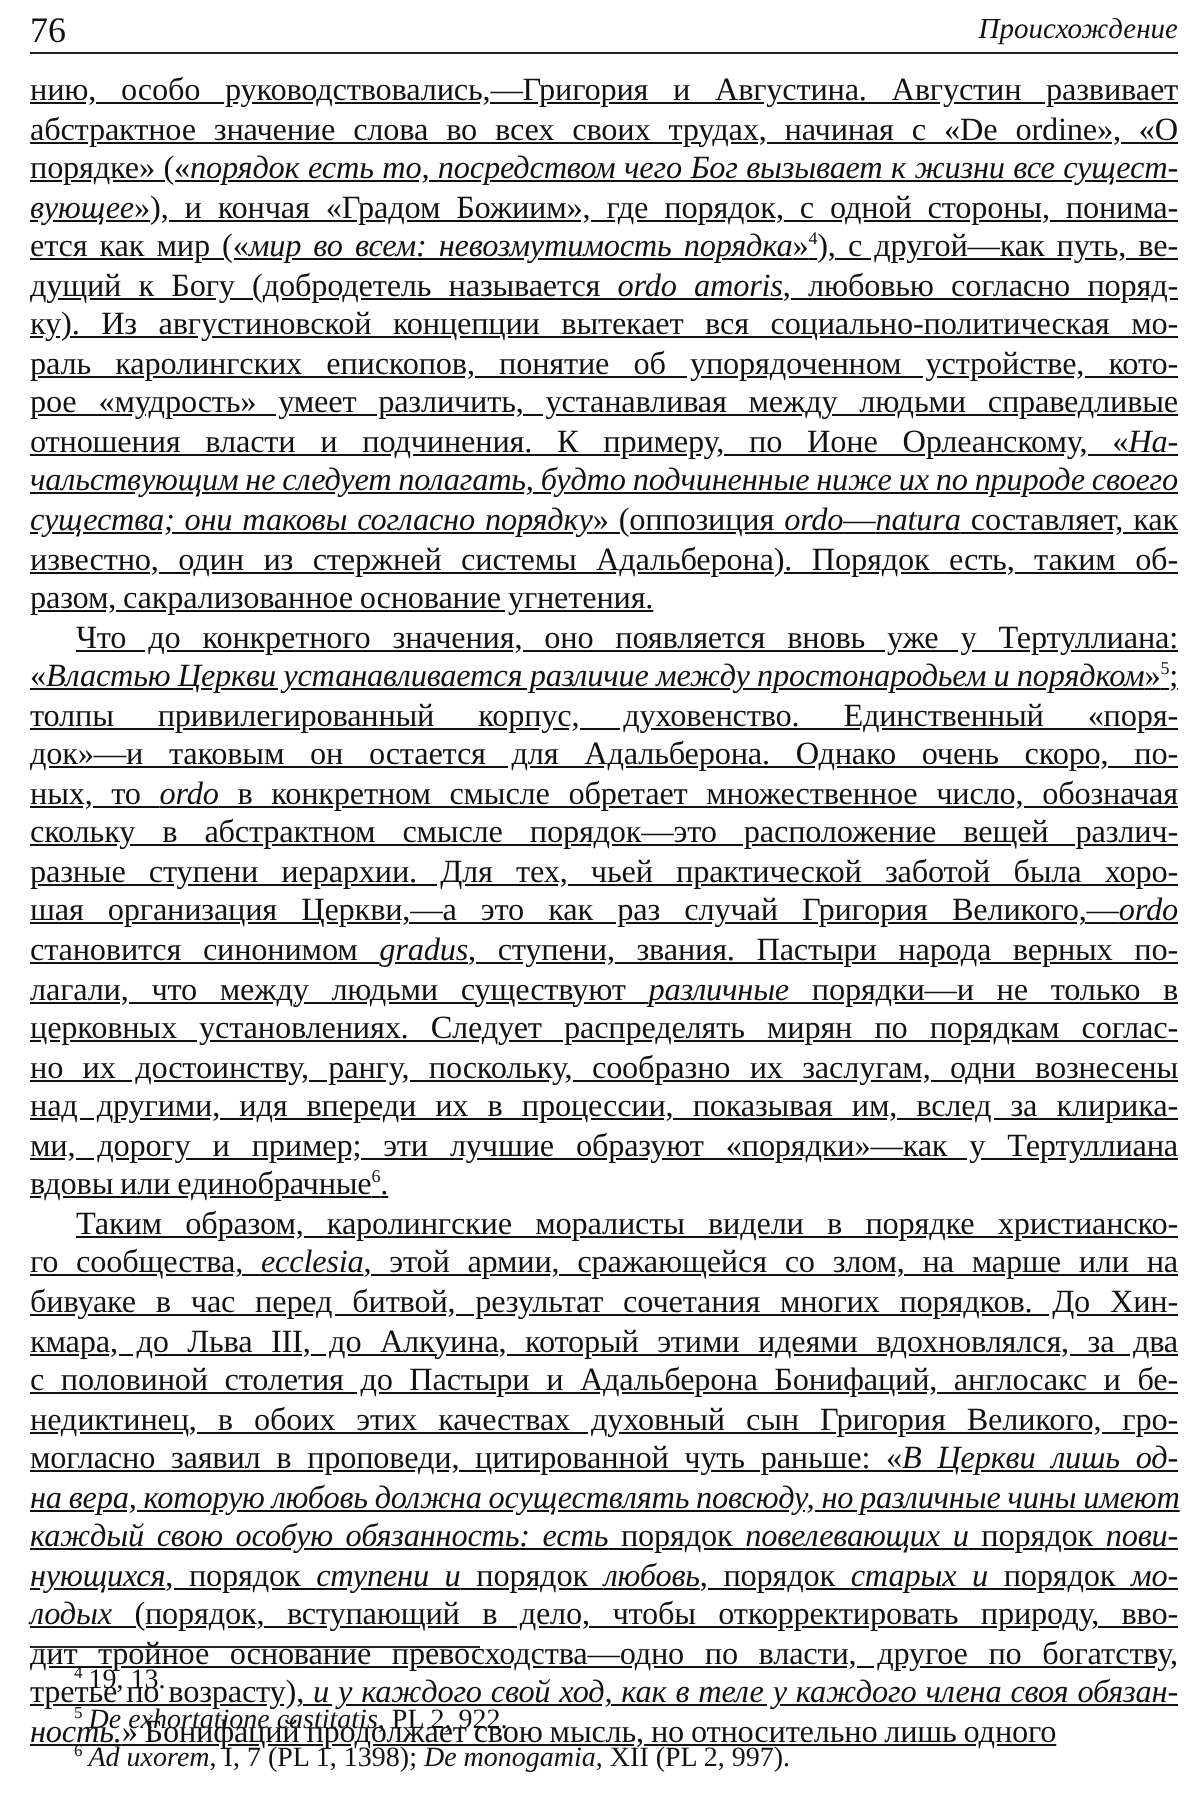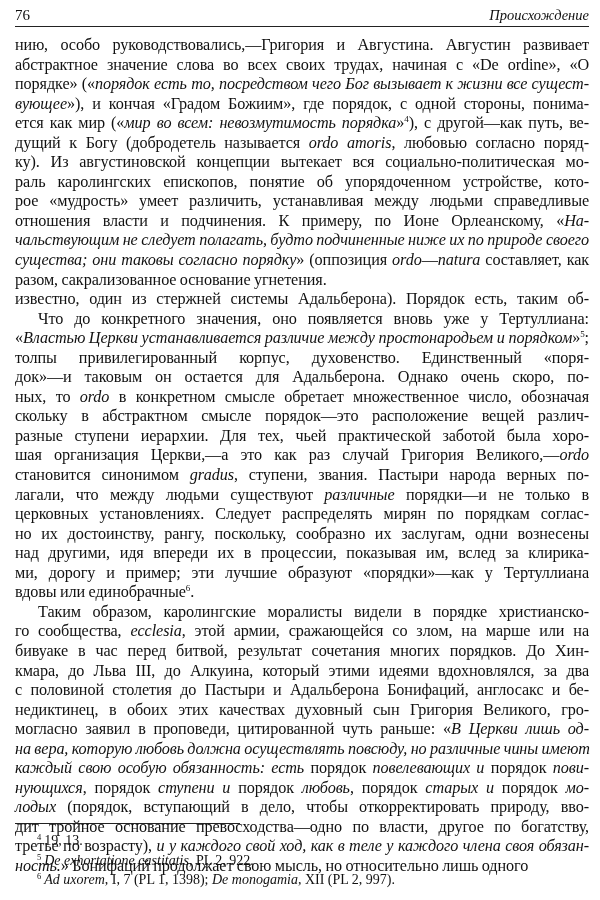--- a/index.html
+++ b/index.html
@@ -6,7 +6,7 @@
   body { width: 600px; height: 900px; position: relative; overflow: hidden; color: #111; }
   .page { position: absolute; left: 15px; top: 0; width: 574px; height: 900px; font-family: "Liberation Serif", "DejaVu Serif", serif; }
   .running-head { position: absolute; left: 0; top: 6px; width: 574px; height: 20px; border-bottom: 1.3px solid #222; }
-  .page-number { position: absolute; left: 0; top: 0; font-size: 15px; line-height: 18px; }
+  .page-number { position: absolute; left: 0; top: 0; font-size: 18px; line-height: 18px; }
   .running-title { position: absolute; left: 0; width: 574px; top: 0; text-align: right; font-style: italic; font-size: 14.5px; line-height: 18px; }
   .body-text { position: absolute; left: 0; top: 36px; width: 574px; font-size: 16.2px; line-height: 19.55px; text-align: justify; hyphens: manual; letter-spacing: -0.1px; word-spacing: -0.5px; }
   .body-text p { margin: 0; }

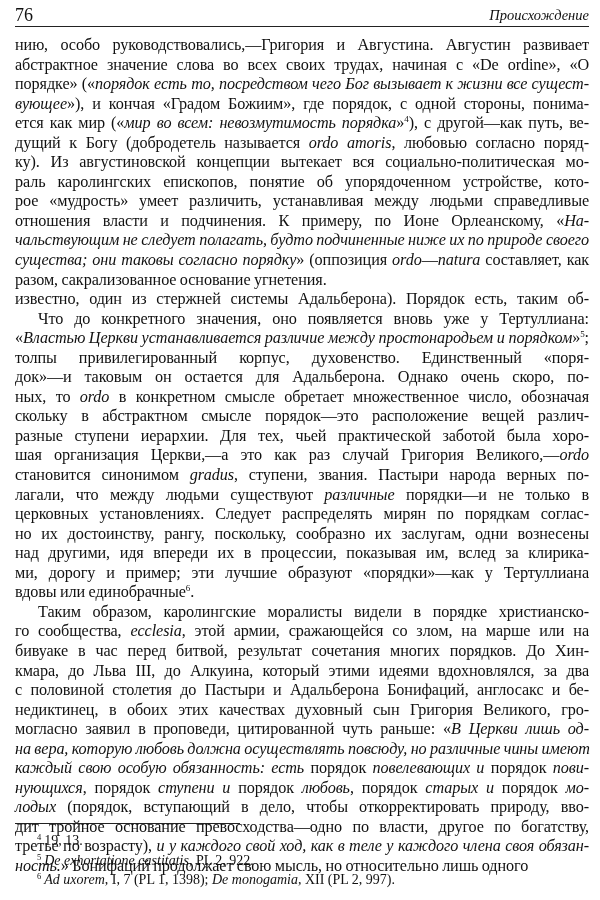--- a/index.html
+++ b/index.html
@@ -10,7 +10,7 @@
   .running-title { position: absolute; left: 0; width: 574px; top: 0; text-align: right; font-style: italic; font-size: 14.5px; line-height: 18px; }
   .body-text { position: absolute; left: 0; top: 36px; width: 574px; font-size: 16.2px; line-height: 19.55px; text-align: justify; hyphens: manual; letter-spacing: -0.1px; word-spacing: -0.5px; }
   .body-text p { margin: 0; }
-  .line { display: block; text-align: justify; text-align-last: justify; white-space: nowrap; overflow: visible; height: 19.55px; }
+  .line { display: block; text-align: justify; text-align-last: justify; white-space: nowrap; overflow: visible; height: 19.55px; text-decoration: underline; }
   .line.last { text-align-last: left; }
   .i { font-style: italic; }
   sup { font-size: 9px; line-height: 0; vertical-align: 6px; }

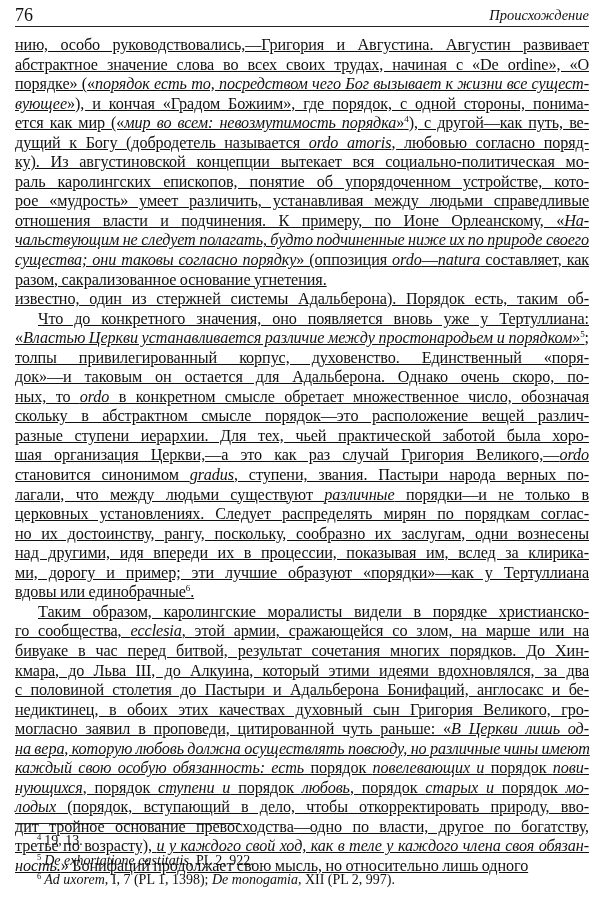--- a/index.html
+++ b/index.html
@@ -41,8 +41,8 @@
         <span class="line"><span>отношения власти и подчинения. К примеру, по Ионе Орлеанскому, «</span><span class="i">На-</span></span>
         <span class="line"><span class="i">чальствующим не следует полагать, будто подчиненные ниже их по природе своего</span></span>
         <span class="line"><span class="i">существа; они таковы согласно порядку</span><span>» (оппозиция </span><span class="i">ordo</span><span>—</span><span class="i">natura</span><span> составляет, как</span></span>
+        <span class="line"><span>известно, один из стержней системы Адальберона). Порядок есть, таким об-</span></span>
         <span class="line last"><span>разом, сакрализованное основание угнетения.</span></span>
-        <span class="line"><span>известно, один из стержней системы Адальберона). Порядок есть, таким об-</span></span>
       </p>
       <p>
         <span class="line" style="padding-left: 23px;"><span>Что до конкретного значения, оно появляется вновь уже у Тертуллиана:</span></span>

